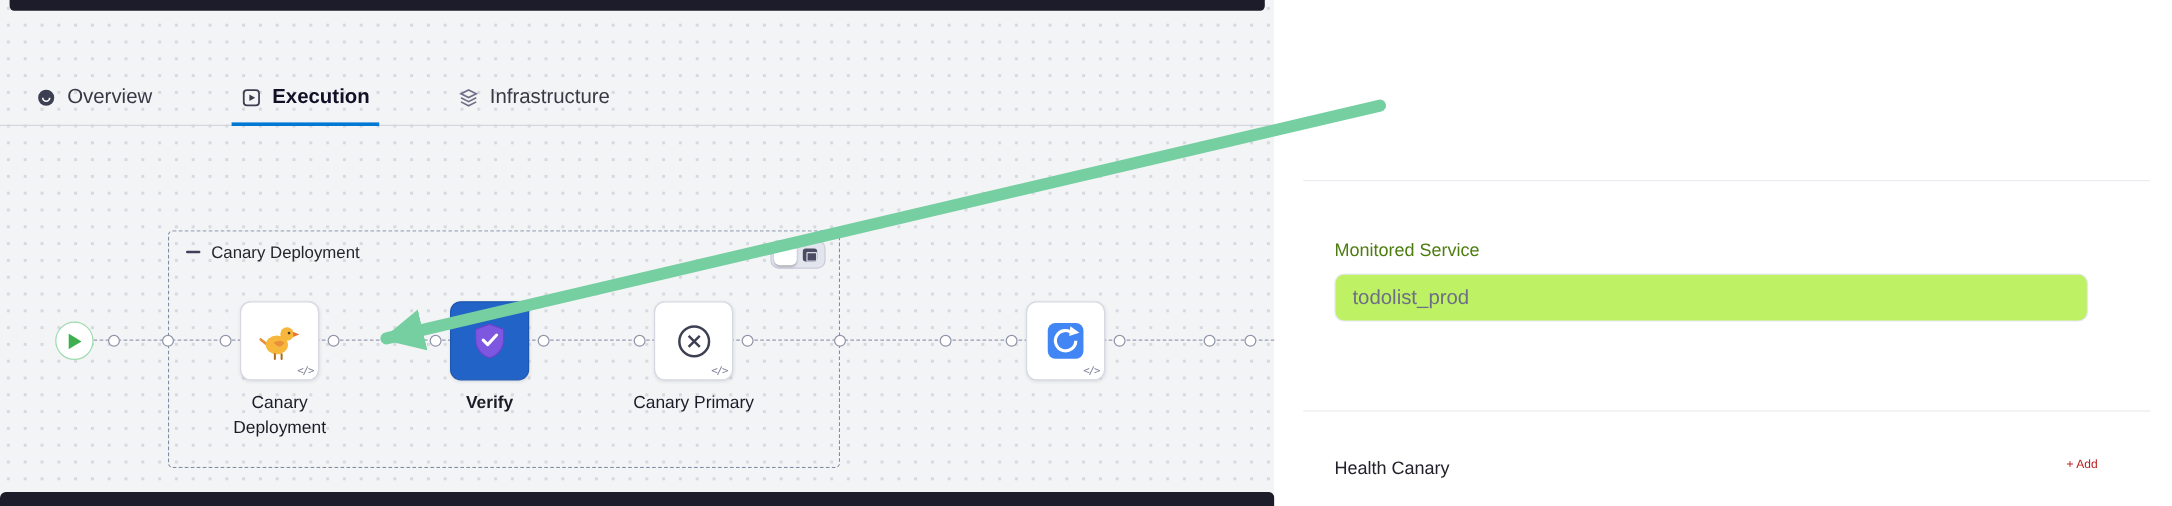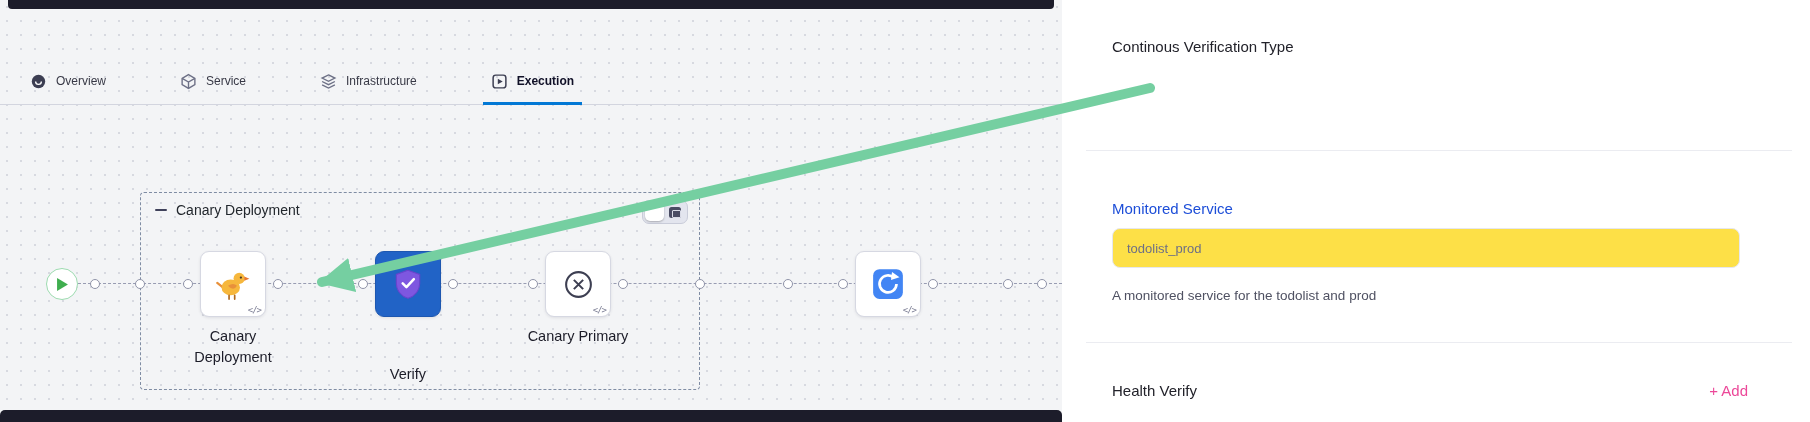--- a/index.html
+++ b/index.html
@@ -201,7 +201,6 @@
 
   <div class="panel">
 
-    <div class="field-label" style="top:38px">Continous Verification Type</div>
 
 
     <div class="divider" style="top:150px"></div>

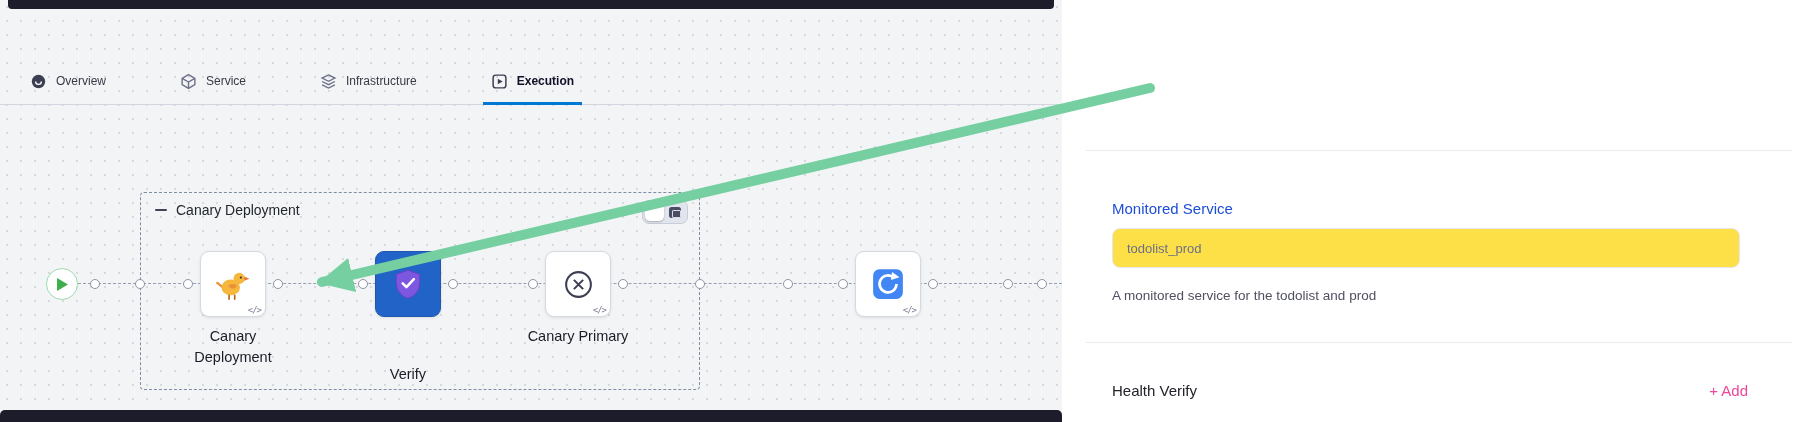--- a/index.html
+++ b/index.html
@@ -23,7 +23,7 @@
     border-bottom: 1px solid #d3d5df;
     display: flex; align-items: center; padding-left: 30px; gap: 74px;
   }
-  .tab { display: flex; align-items: center; gap: 9px; font-size: 12px; color: #383946; height: 100%; position: relative; cursor: pointer; }
+  .tab { display: flex; align-items: center; gap: 9px; font-size: 17px; color: #383946; height: 100%; position: relative; cursor: pointer; }
   .tab svg { flex: 0 0 auto; }
   .tab.active { font-weight: bold; color: #101027; }
   .tab.active::after { content: ""; position: absolute; left: -8px; right: -8px; bottom: -1px; height: 3px; background: #0278d5; }

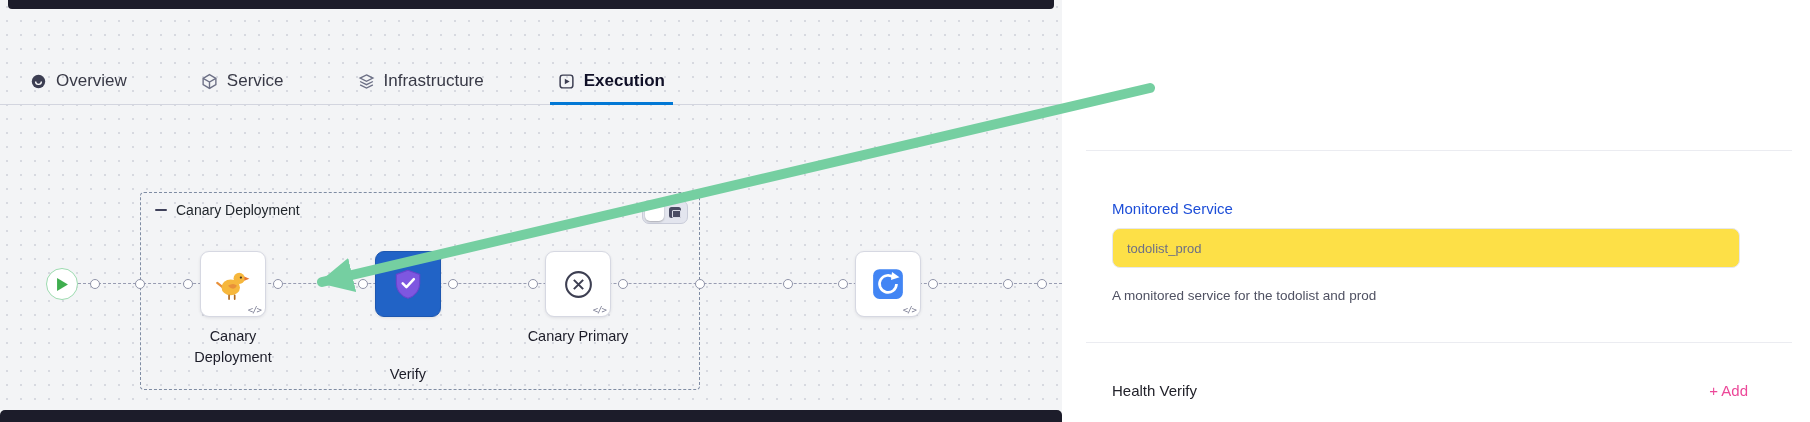--- a/index.html
+++ b/index.html
@@ -97,13 +97,6 @@
             <path d="M5.3 8 a2.7 2.7 0 1 0 5.4 0" stroke="#fff" fill="none" stroke-width="1.3"></path>
           </svg>
         <span>Overview</span>
-      </div>
-      <div class="tab">
-        <svg width="17" height="17" viewBox="0 0 16 16" fill="none" stroke="#6d7086" stroke-width="1.3">
-            <path d="M8 1.5 L14 5 V11 L8 14.5 L2 11 V5 Z"></path>
-            <path d="M2 5 L8 8.5 L14 5 M8 8.5 V14.5"></path>
-          </svg>
-        <span>Service</span>
       </div>
       <div class="tab">
         <svg width="17" height="17" viewBox="0 0 16 16" fill="none" stroke="#6d7086" stroke-width="1.3">

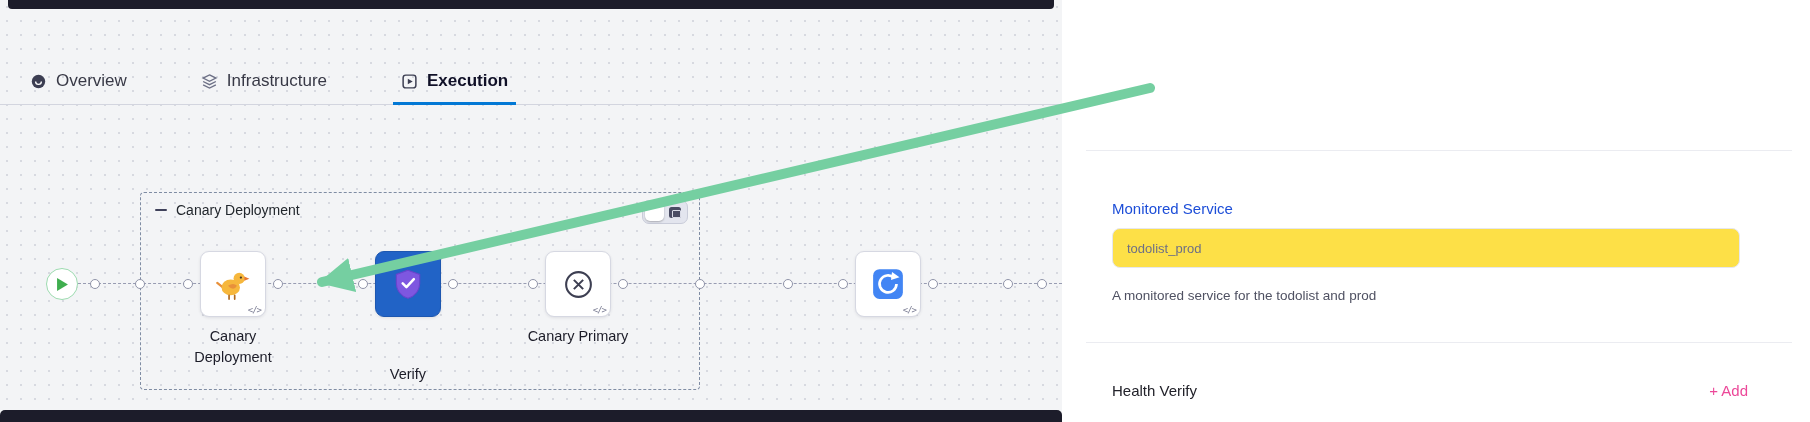--- a/index.html
+++ b/index.html
@@ -98,6 +98,13 @@
           </svg>
         <span>Overview</span>
       </div>
+      <div class="tab active">
+        <svg width="17" height="17" viewBox="0 0 16 16" fill="none">
+            <rect x="2" y="2" width="12" height="12" rx="2.5" stroke="#3c3e52" stroke-width="1.4"></rect>
+            <polygon points="6.4,5.4 11,8 6.4,10.6" fill="#3c3e52"></polygon>
+          </svg>
+        <span>Execution</span>
+      </div>
       <div class="tab">
         <svg width="17" height="17" viewBox="0 0 16 16" fill="none" stroke="#6d7086" stroke-width="1.3">
             <path d="M8 1.8 L14 4.8 L8 7.8 L2 4.8 Z"></path>
@@ -105,13 +112,6 @@
             <path d="M2 11.2 L8 14.2 L14 11.2"></path>
           </svg>
         <span>Infrastructure</span>
-      </div>
-      <div class="tab active">
-        <svg width="17" height="17" viewBox="0 0 16 16" fill="none">
-            <rect x="2" y="2" width="12" height="12" rx="2.5" stroke="#3c3e52" stroke-width="1.4"></rect>
-            <polygon points="6.4,5.4 11,8 6.4,10.6" fill="#3c3e52"></polygon>
-          </svg>
-        <span>Execution</span>
       </div>
     </div>
 

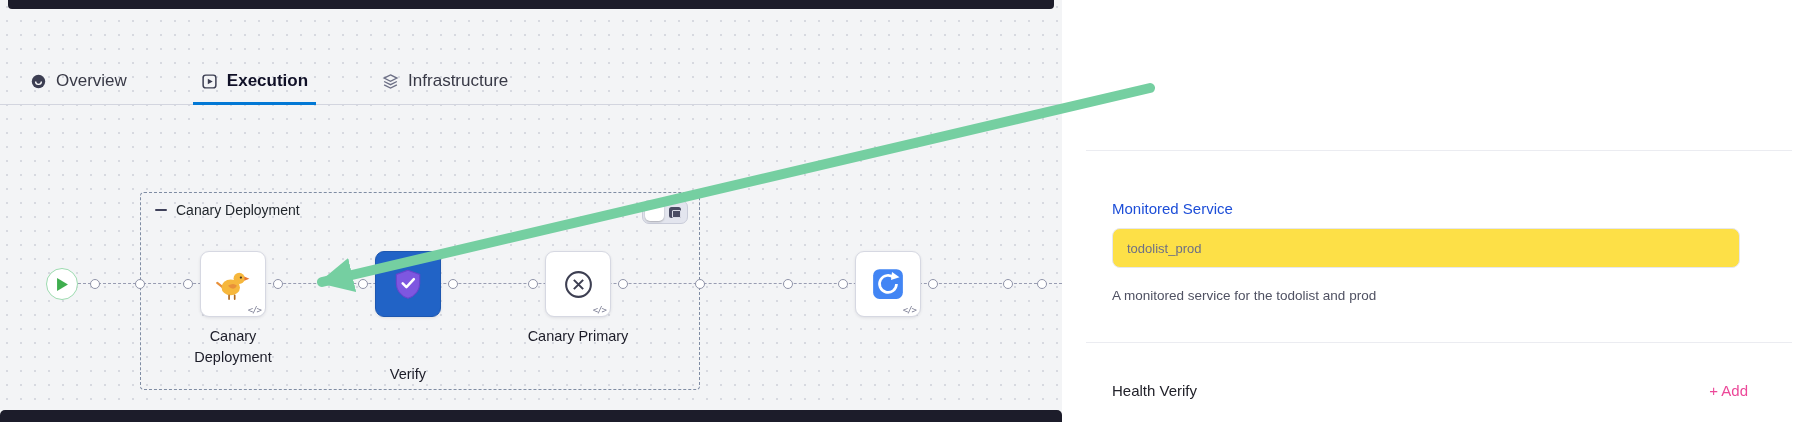--- a/index.html
+++ b/index.html
@@ -61,7 +61,7 @@
   
   .panel { position: absolute; left: 1062px; top: 0; width: 748px; height: 422px; background: #ffffff; z-index: 5; }
   .field-label { position: absolute; left: 50px; font-size: 15px; color: #22222a; font-weight: 500; }
-  .field-label.dim { color: #1d4ed8; font-weight: 400; }
+  .field-label.dim { color: #4d7c0f; font-weight: 400; }
   .dropdown {
     position: absolute; left: 50px; top: 68px; width: 628px; height: 40px;
     border: 1px solid #d9dae6; border-radius: 8px; background: #fff;

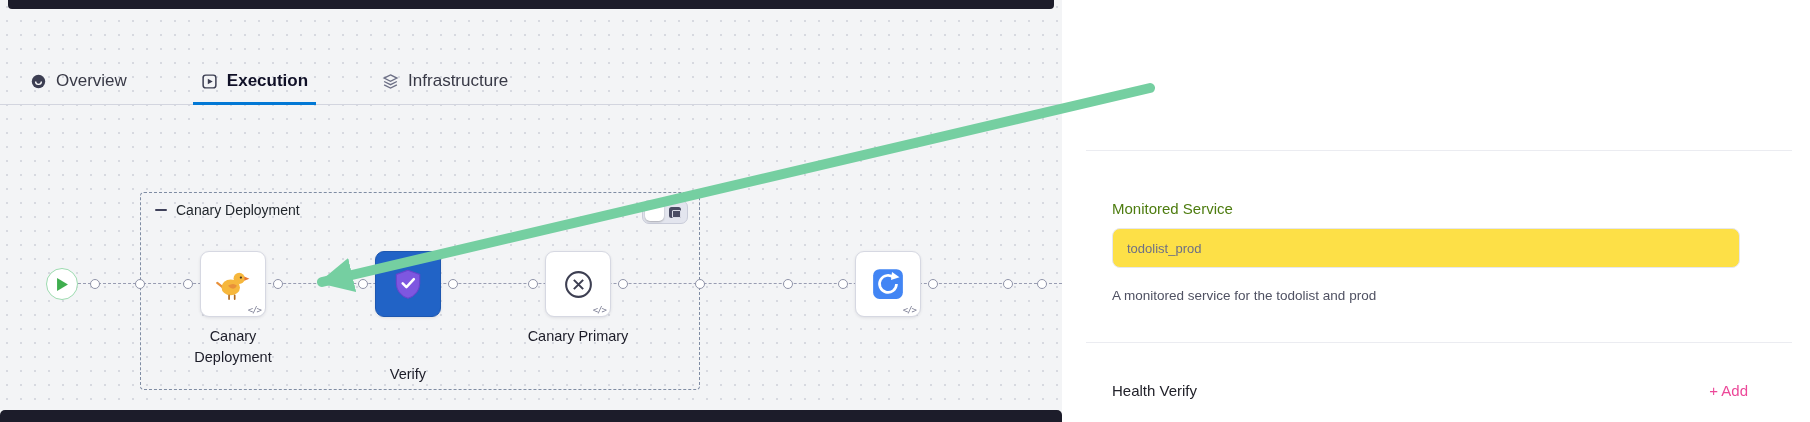--- a/index.html
+++ b/index.html
@@ -71,8 +71,8 @@
   .dropdown .chev { margin-left: auto; }
   .ms-input {
     position: absolute; left: 50px; top: 228px; width: 628px; height: 40px;
-    background: #fde047; border: 1px solid #e6e7ee; border-radius: 8px;
-    padding: 0 14px; font-size: 13px; color: #6d6f86; font-family: "Liberation Sans", sans-serif;
+    background: #bef264; border: 1px solid #e6e7ee; border-radius: 8px;
+    padding: 0 14px; font-size: 17px; color: #6d6f86; font-family: "Liberation Sans", sans-serif;
   }
   .ms-help { position: absolute; left: 50px; top: 288px; font-size: 13.5px; color: #4f5162; }
   .divider { position: absolute; left: 24px; width: 706px; height: 1px; background: #ebecf1; }

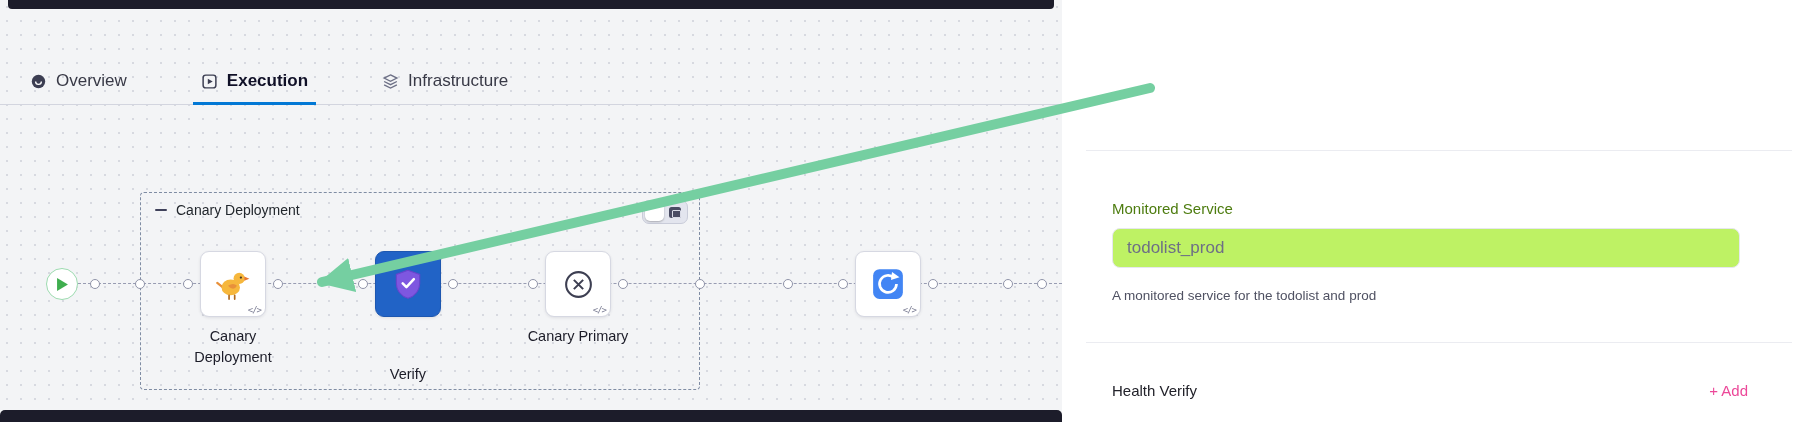--- a/index.html
+++ b/index.html
@@ -200,7 +200,6 @@
 
     <div class="field-label dim" style="top:200px">Monitored Service</div>
     <input class="ms-input" readonly="" value="todolist_prod" style="">
-    <div class="ms-help">A monitored service for the todolist and prod</div>
 
     <div class="divider" style="top:342px"></div>
 

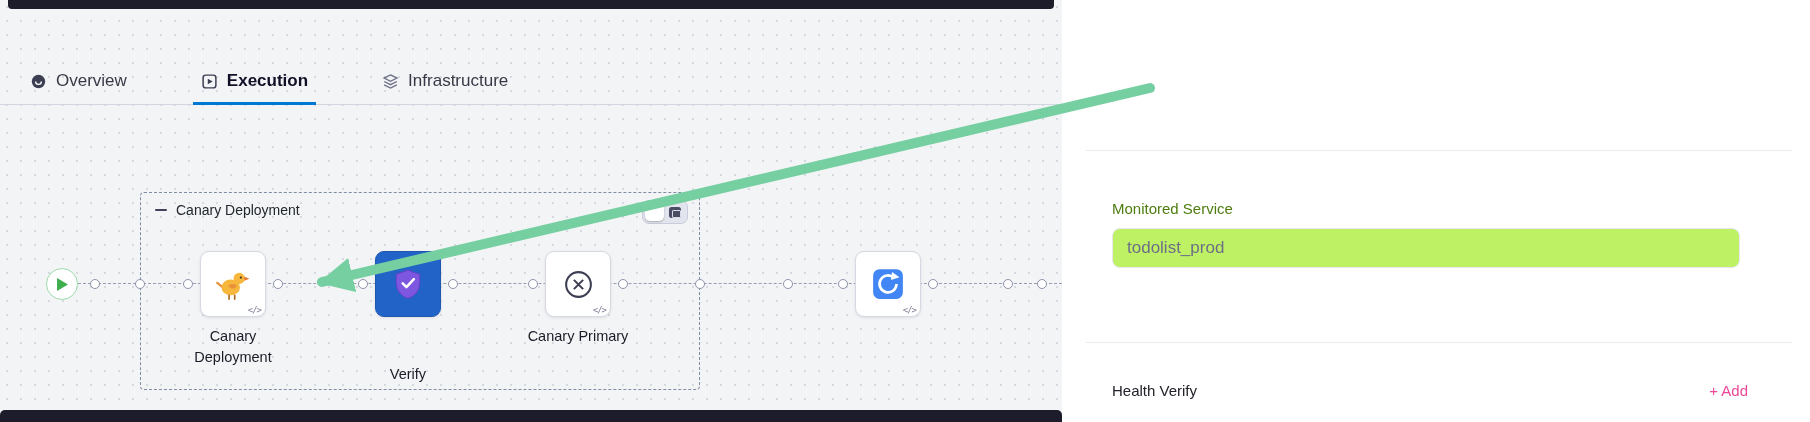--- a/index.html
+++ b/index.html
@@ -56,7 +56,7 @@
   .step-card.selected { background: #2163c6; border-color: #1d57b0; }
   .code-badge { position: absolute; right: 4px; bottom: 1px; font-size: 9px; color: #7d7f95; font-family: "DejaVu Sans Mono", monospace; letter-spacing: -1px; }
   .step-label { position: absolute; top: 326px; width: 120px; text-align: center; font-size: 14.5px; color: #1c1c28; line-height: 1.45; }
-  .step-label.bold { font-weight: normal; margin-top: 38px; }
+  .step-label.bold { font-weight: bold; }
 
   
   .panel { position: absolute; left: 1062px; top: 0; width: 748px; height: 422px; background: #ffffff; z-index: 5; }

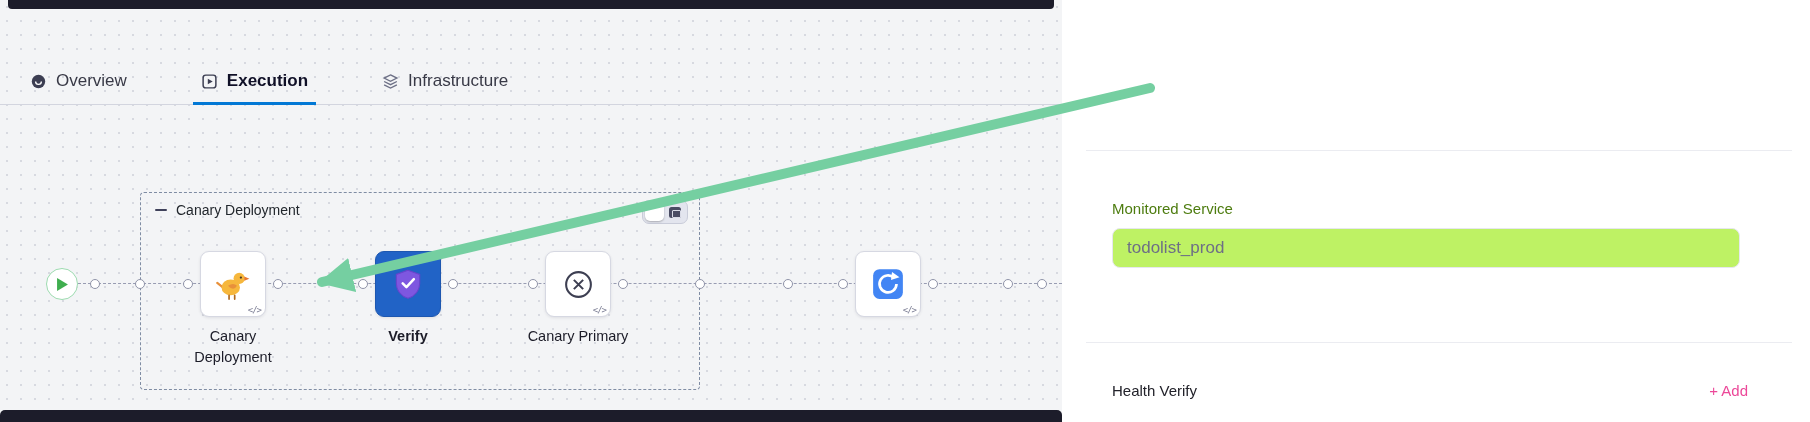--- a/index.html
+++ b/index.html
@@ -203,7 +203,7 @@
 
     <div class="divider" style="top:342px"></div>
 
-    <div class="field-label" style="top:382px">Health Verify</div>
+    <div class="field-label" style="top:382px">Health Canary</div>
     <div class="hs-add">+ Add</div>
   </div>
 

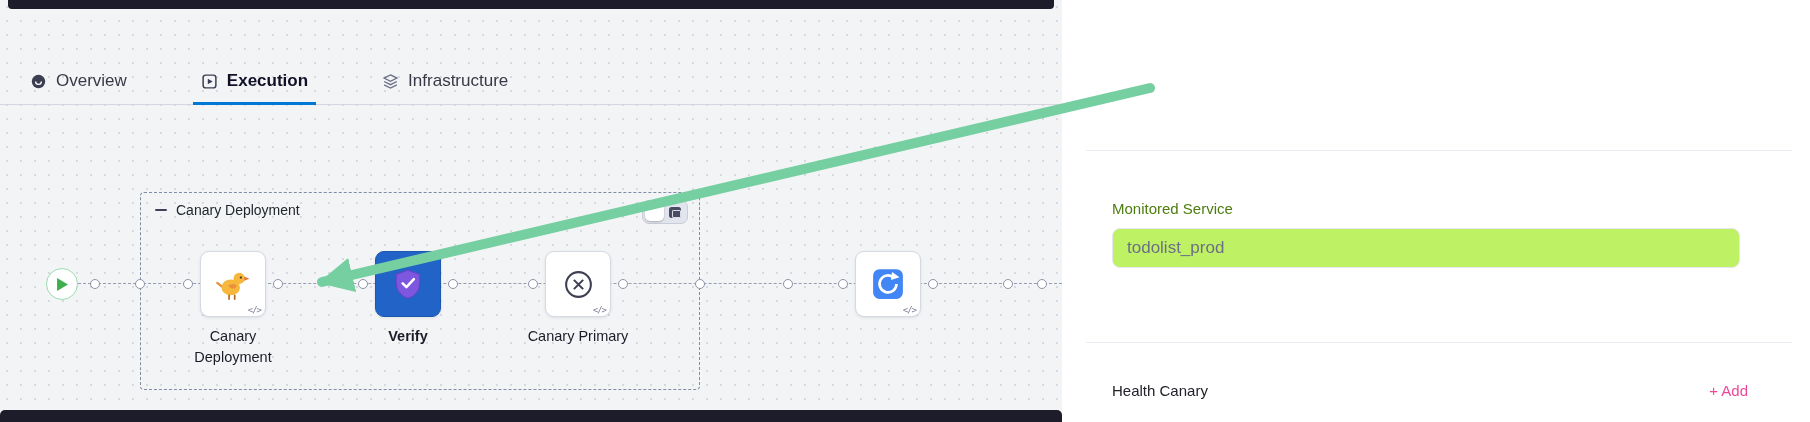--- a/index.html
+++ b/index.html
@@ -76,7 +76,7 @@
   }
   .ms-help { position: absolute; left: 50px; top: 288px; font-size: 13.5px; color: #4f5162; }
   .divider { position: absolute; left: 24px; width: 706px; height: 1px; background: #ebecf1; }
-  .hs-add { position: absolute; right: 62px; top: 382px; font-size: 15px; color: #ec4899; font-weight: 500; cursor: pointer; }
+  .hs-add { position: absolute; right: 62px; top: 382px; font-size: 10px; color: #b91c1c; font-weight: 500; cursor: pointer; }
 
   
   .arrow-overlay { position: absolute; left: 0; top: 0; z-index: 40; pointer-events: none; }

